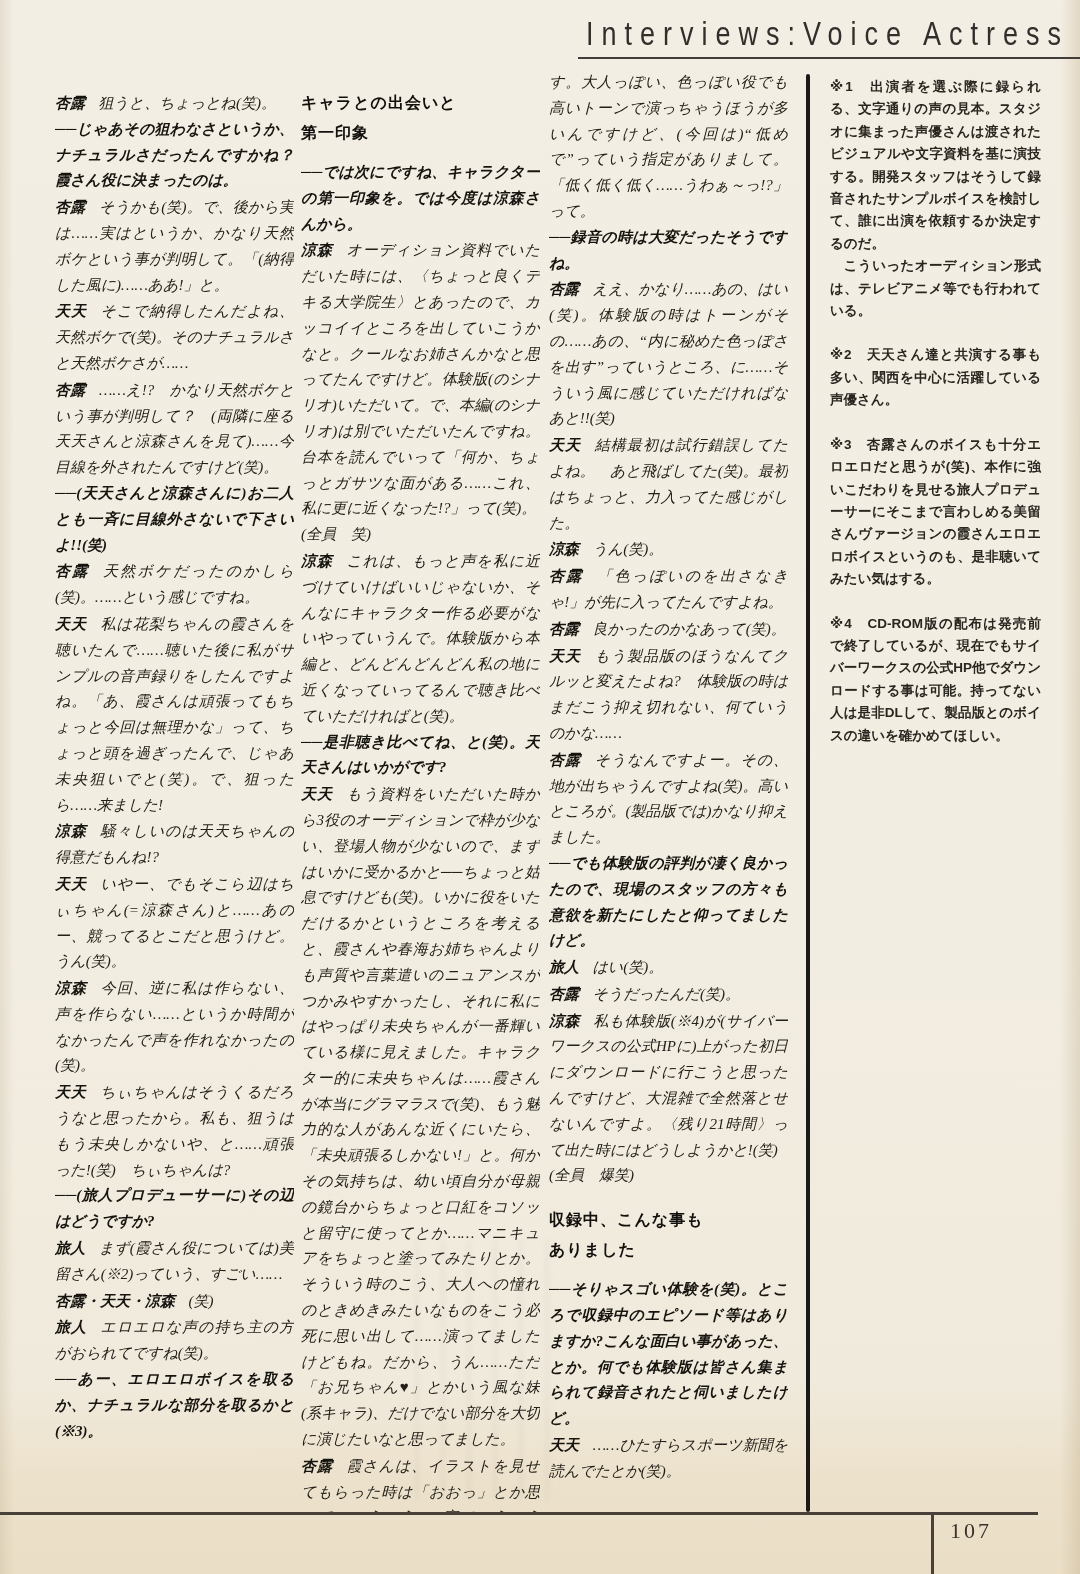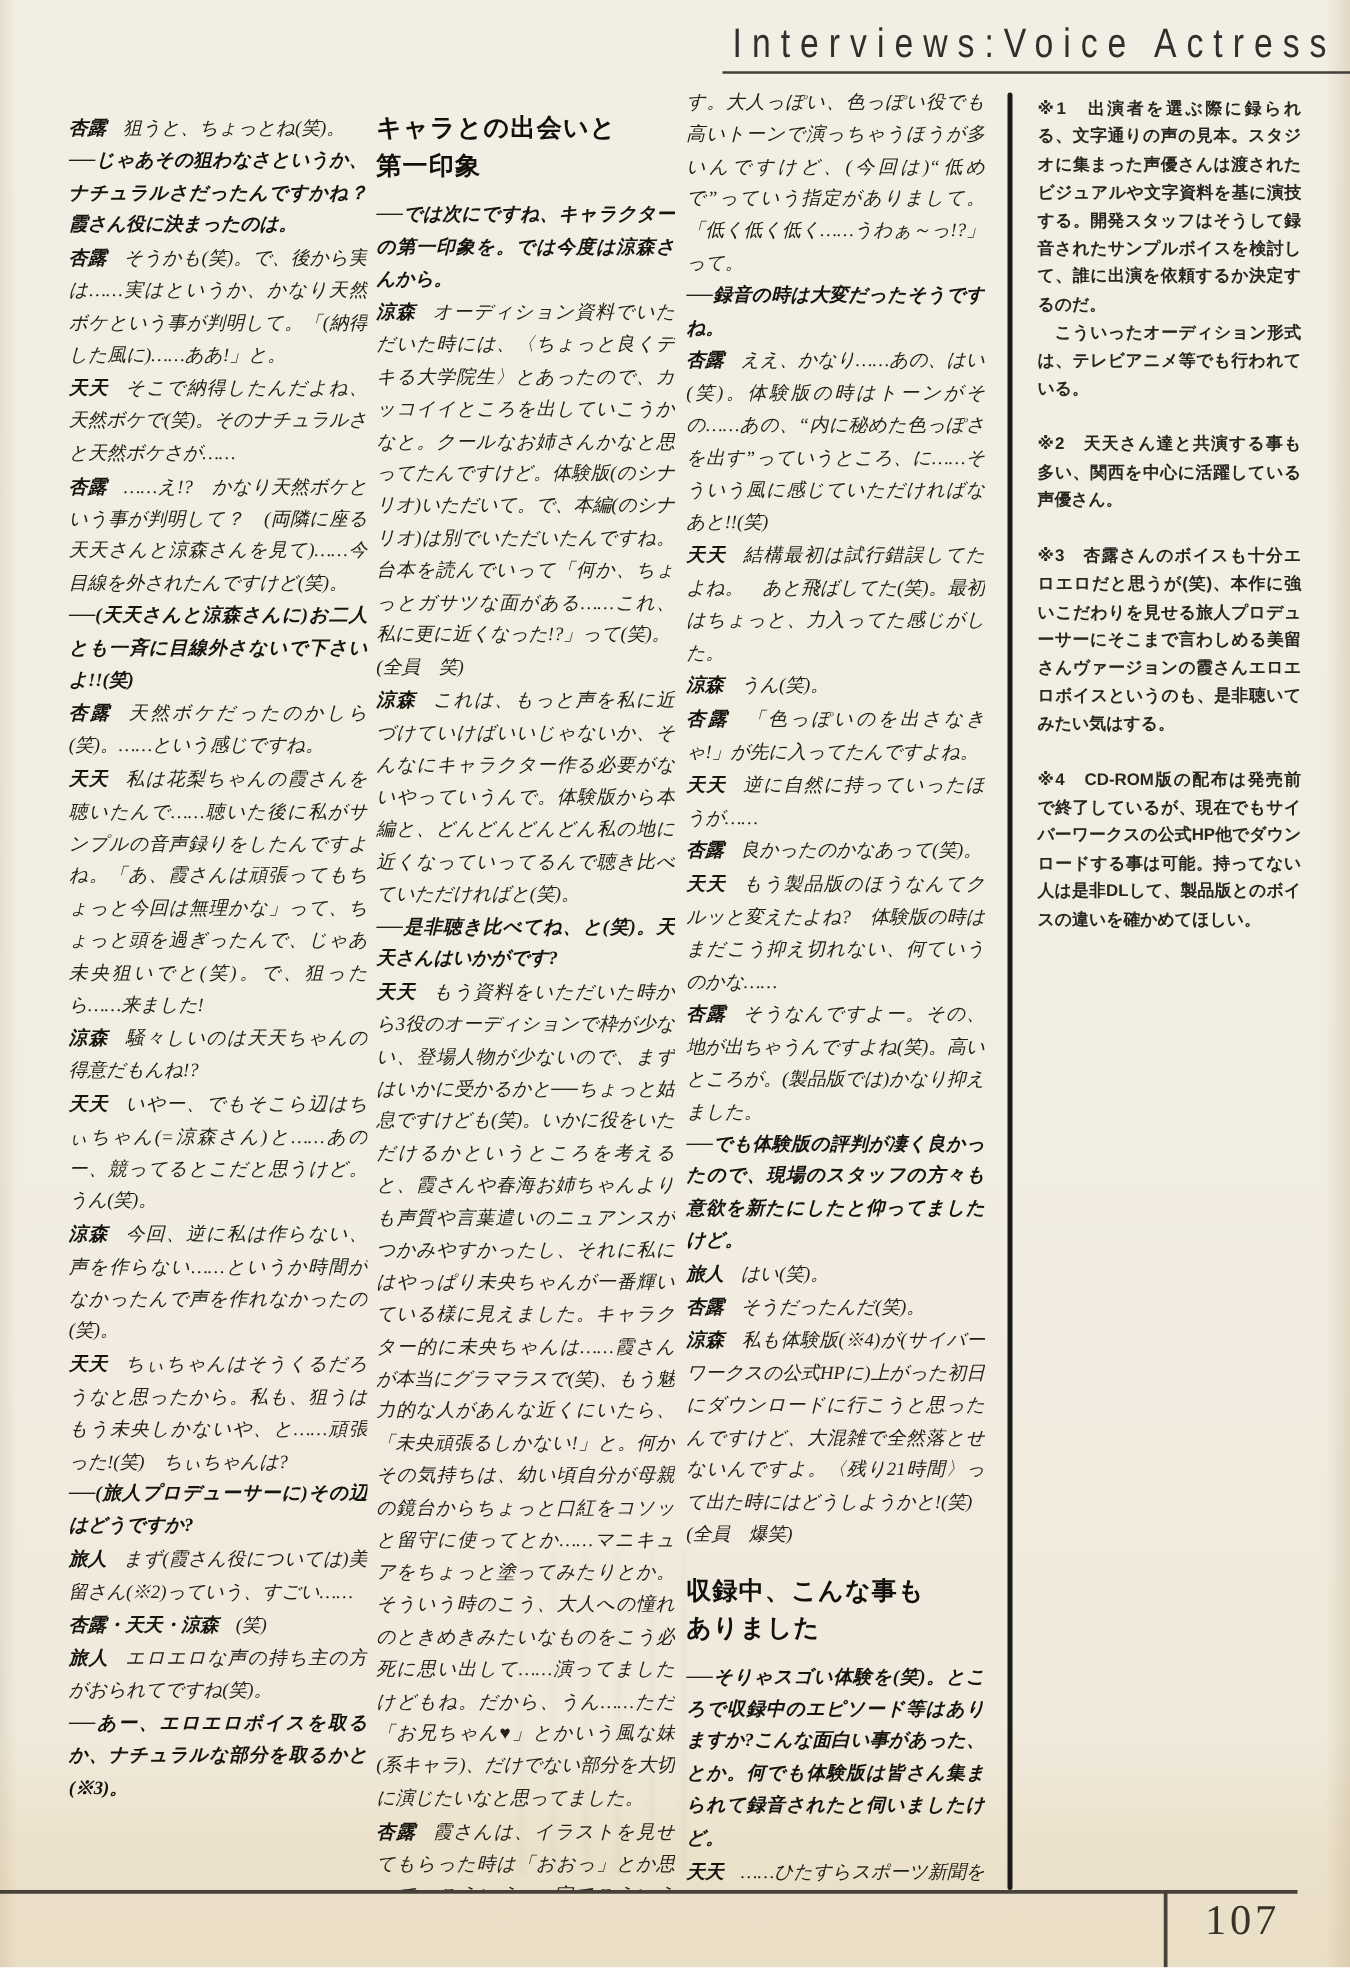--- a/index.html
+++ b/index.html
@@ -47,7 +47,7 @@
   .cont{color:#232019;}
   .section-heading{
     font-family:"Liberation Sans","DejaVu Sans",sans-serif;
-    font-size:20px;line-height:30px;font-weight:bold;
+    font-size:16px;line-height:30px;font-weight:bold;
     letter-spacing:1px;color:#12100c;
     margin:2px 0 12px 0;white-space:pre-line;
   }

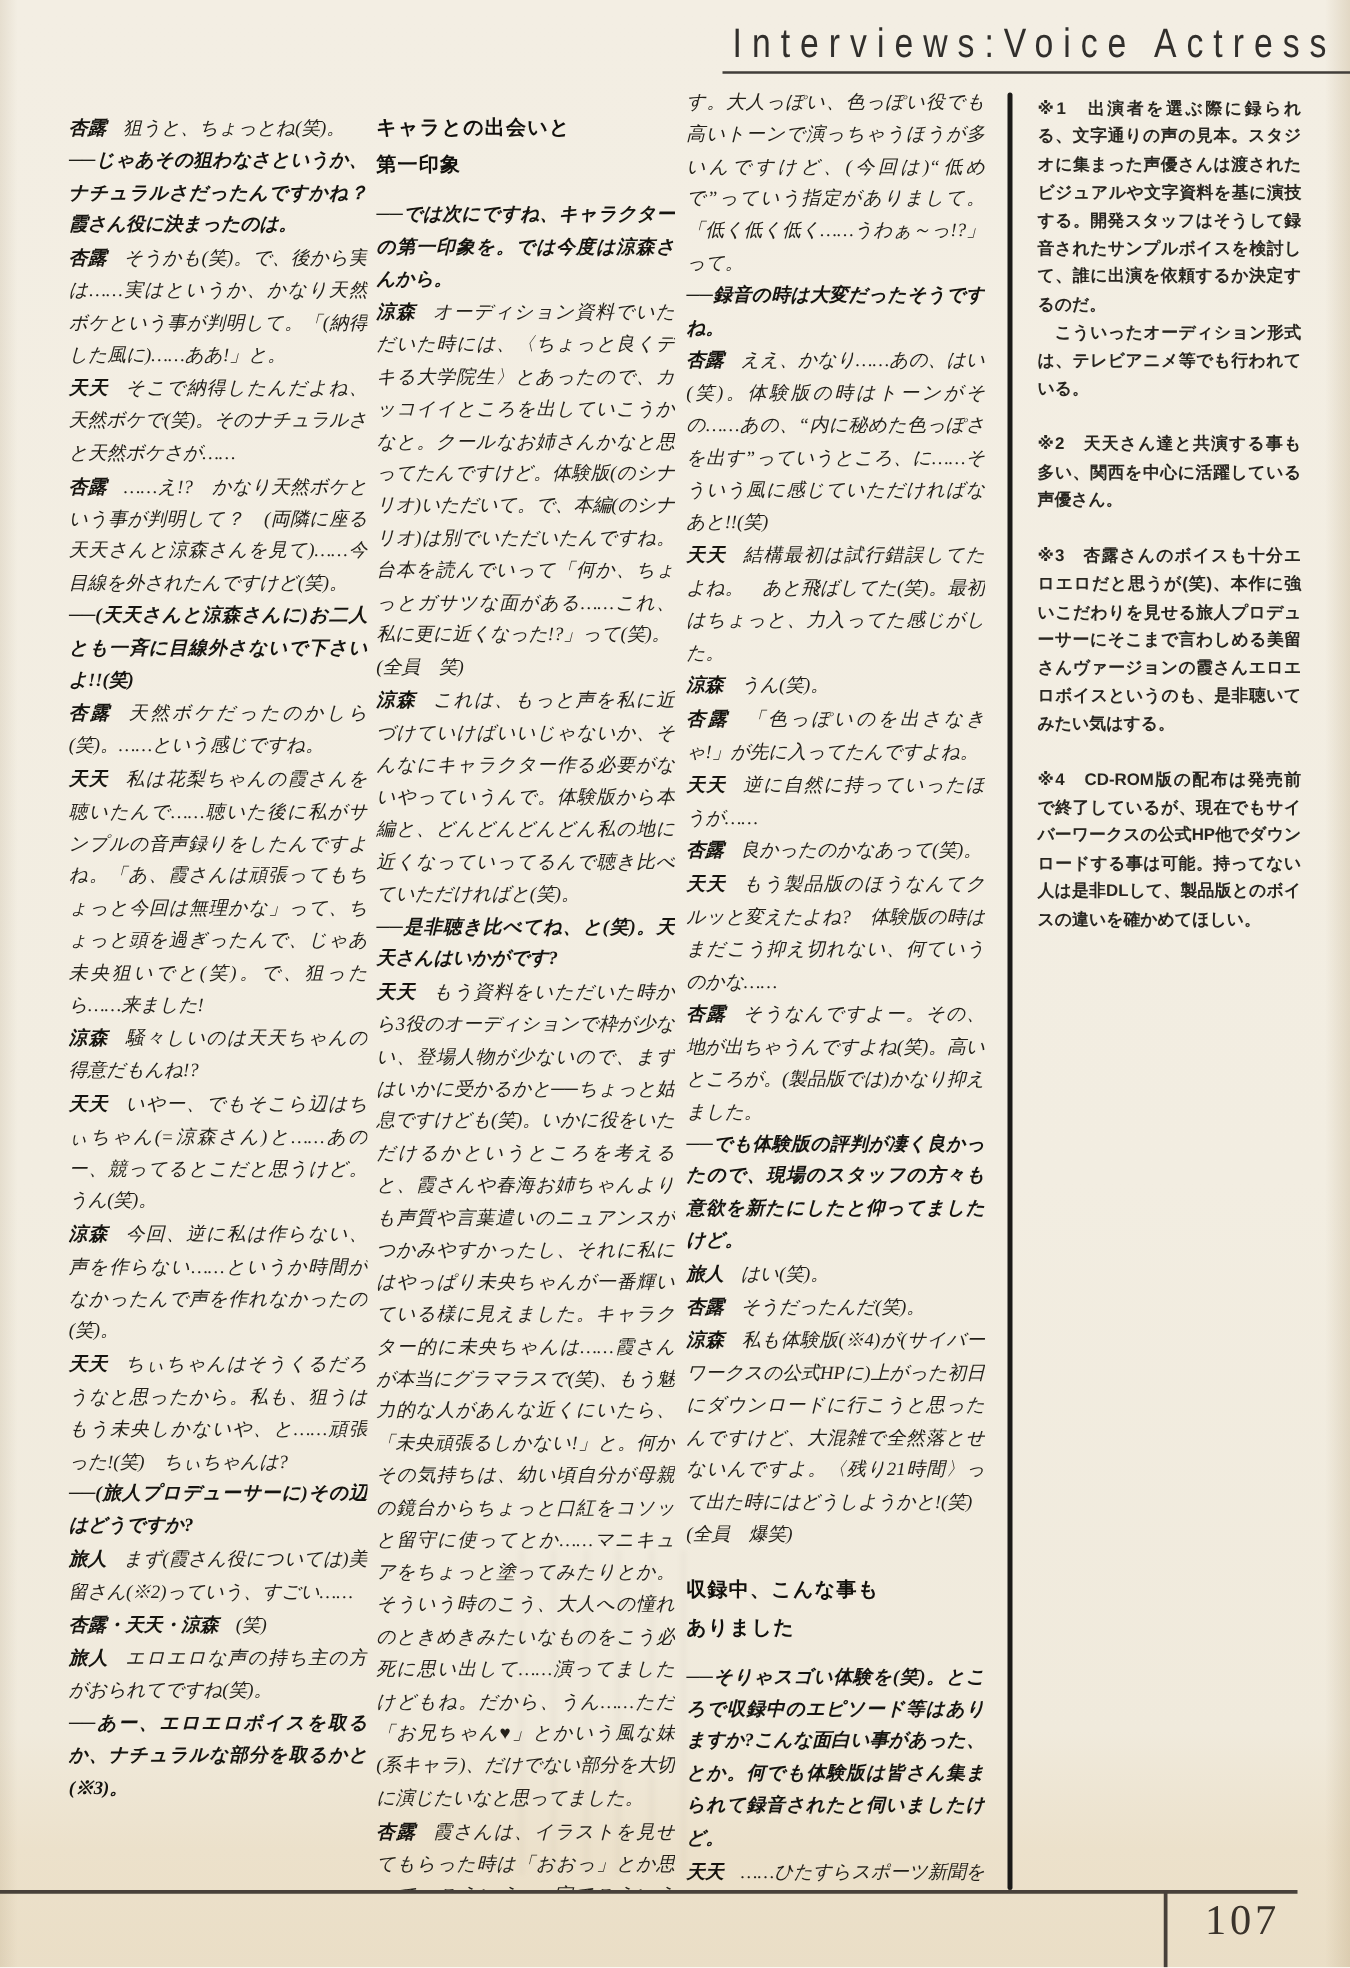--- a/index.html
+++ b/index.html
@@ -124,7 +124,6 @@
       <p class="speech"><b class="speaker">天天</b><span class="speech-text">結構最初は試行錯誤してたよね。　あと飛ばしてた(笑)。最初はちょっと、力入ってた感じがした。</span></p>
       <p class="speech"><b class="speaker">涼森</b><span class="speech-text">うん(笑)。</span></p>
       <p class="speech"><b class="speaker">杏露</b><span class="speech-text">「色っぽいのを出さなきゃ!」が先に入ってたんですよね。</span></p>
-      <p class="speech"><b class="speaker">天天</b><span class="speech-text">逆に自然に持っていったほうが……</span></p>
       <p class="speech"><b class="speaker">杏露</b><span class="speech-text">良かったのかなあって(笑)。</span></p>
       <p class="speech"><b class="speaker">天天</b><span class="speech-text">もう製品版のほうなんてクルッと変えたよね?　体験版の時はまだこう抑え切れない、何ていうのかな……</span></p>
       <p class="speech"><b class="speaker">杏露</b><span class="speech-text">そうなんですよー。その、地が出ちゃうんですよね(笑)。高いところが。(製品版では)かなり抑えました。</span></p>

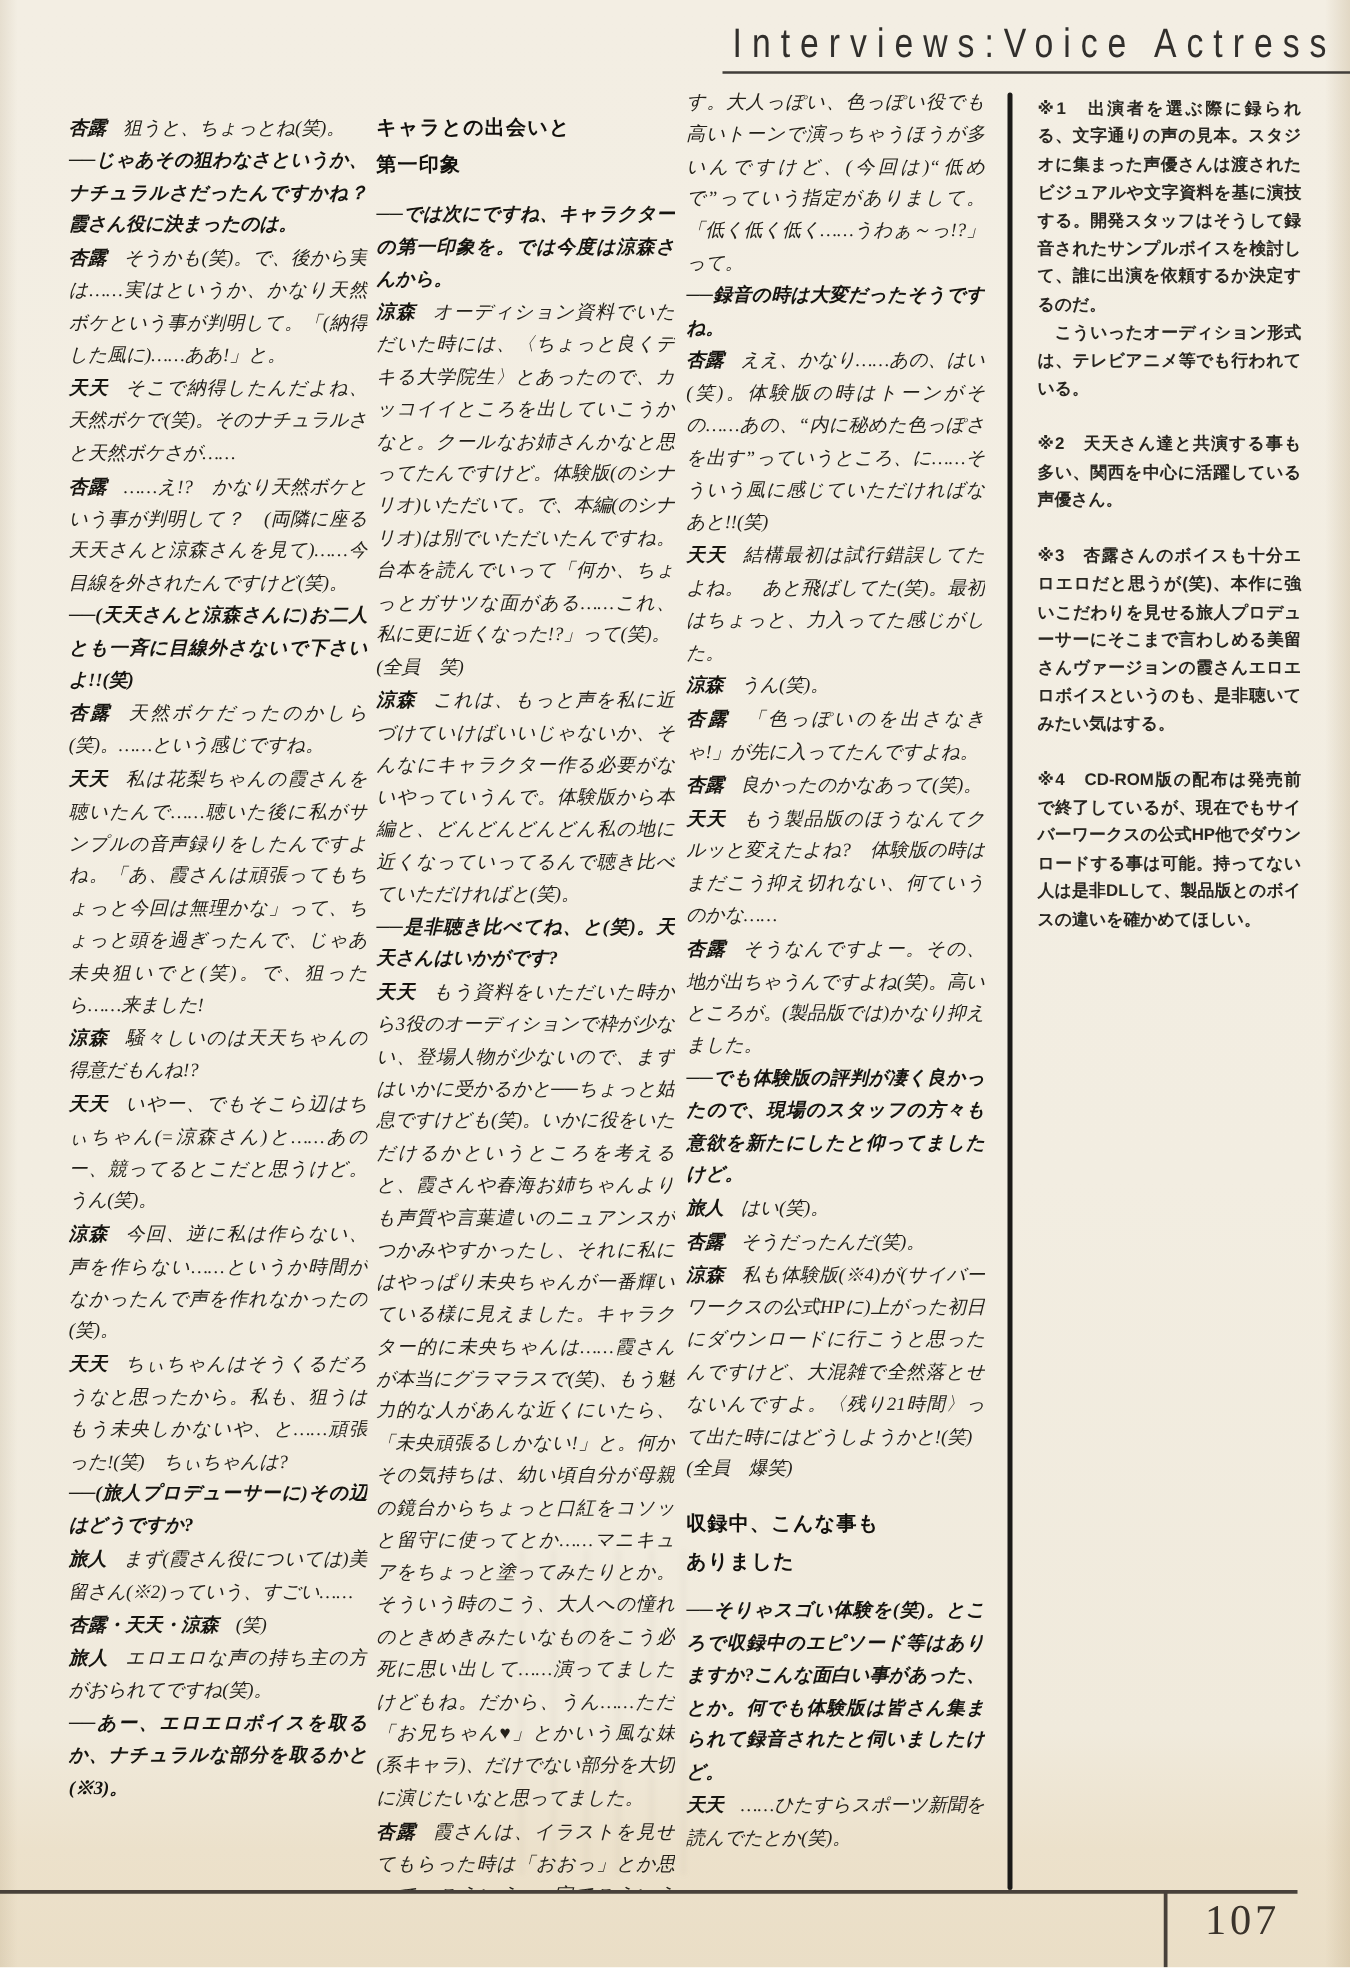--- a/index.html
+++ b/index.html
@@ -67,9 +67,9 @@
   .bottom-rule{position:absolute;left:0;top:1512px;width:1038px;height:2.5px;background:#48413a;}
   .corner-rule{position:absolute;left:931px;top:1512px;width:2.5px;height:62px;background:#48413a;}
   .page-number{
-    position:absolute;left:950px;top:1518px;width:88px;text-align:center;
+    position:absolute;left:950px;top:1518px;width:88px;text-align:left;
     font-family:"Liberation Serif","DejaVu Serif",serif;
-    font-size:34px;letter-spacing:3px;color:#3a332b;
+    font-size:22px;letter-spacing:3px;color:#3a332b;
   }
   .bleed{
     position:absolute;left:415px;top:1240px;width:150px;height:260px;

